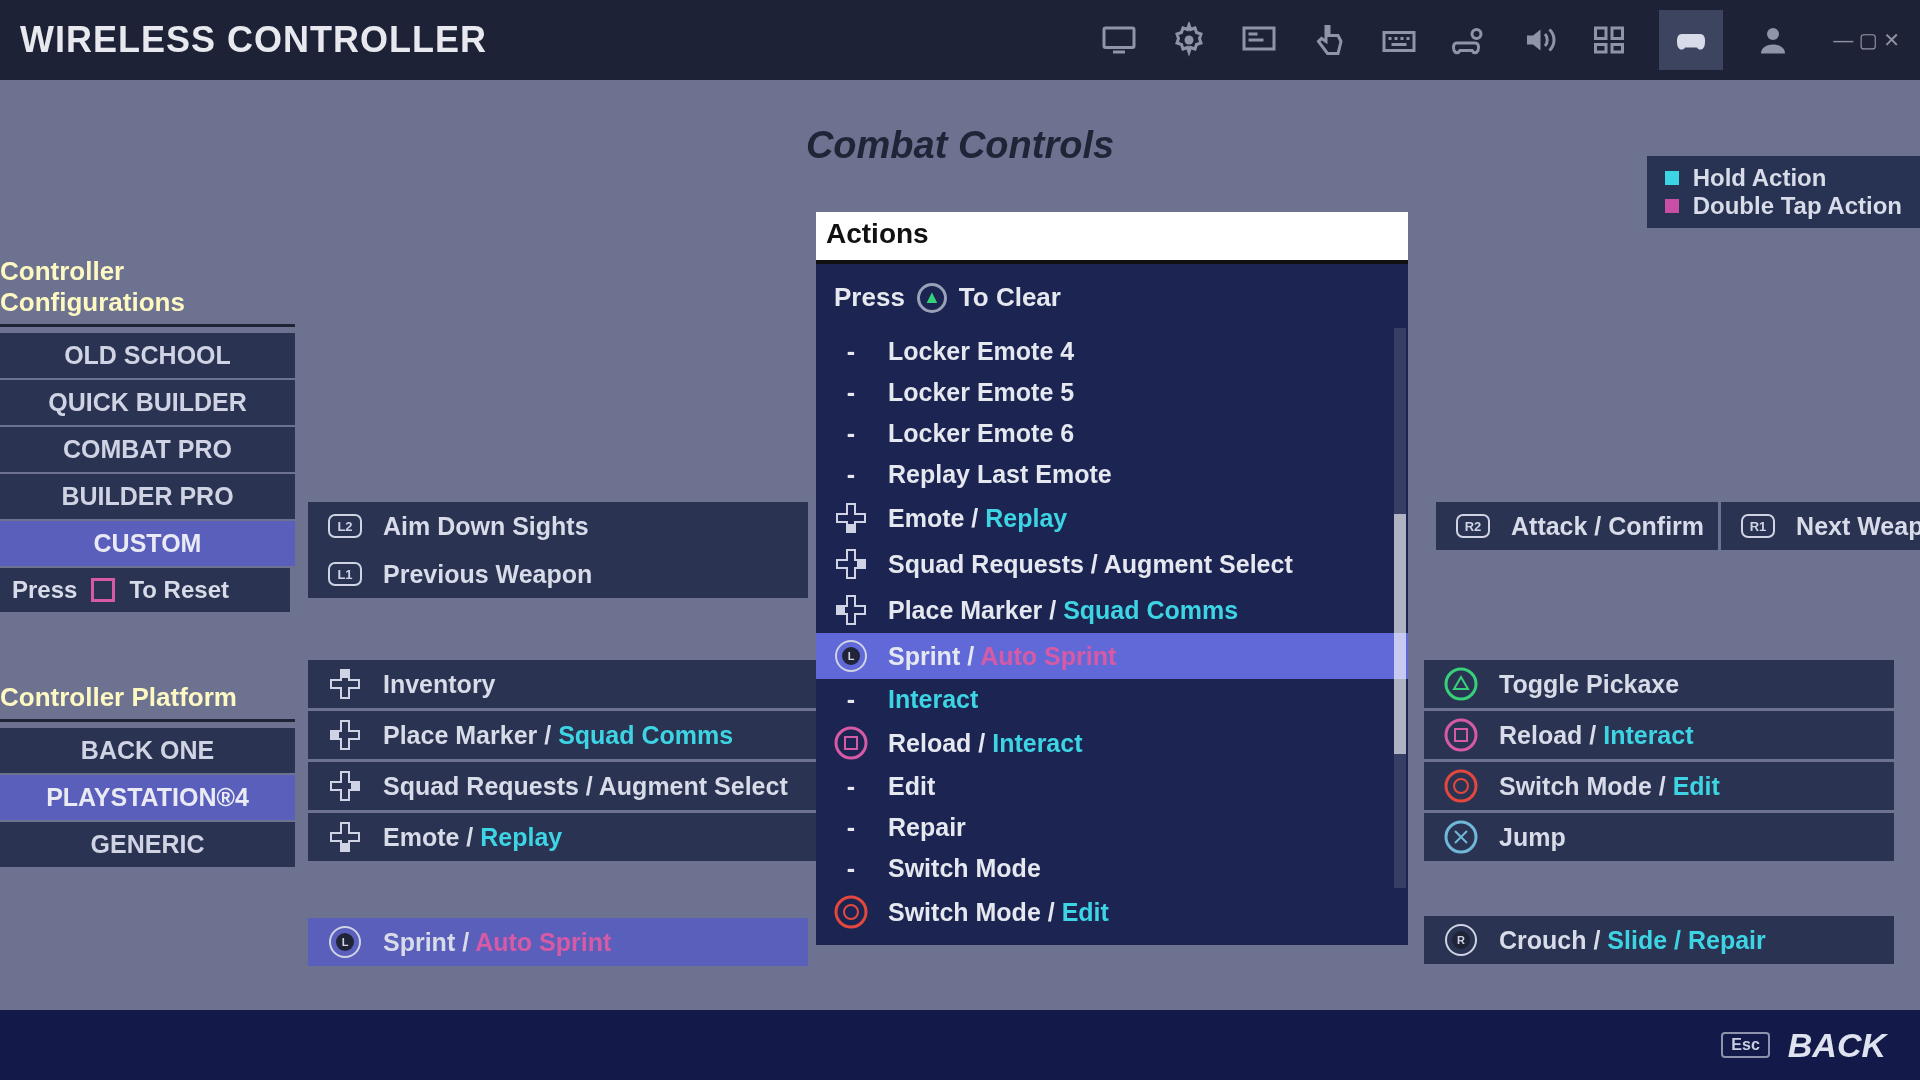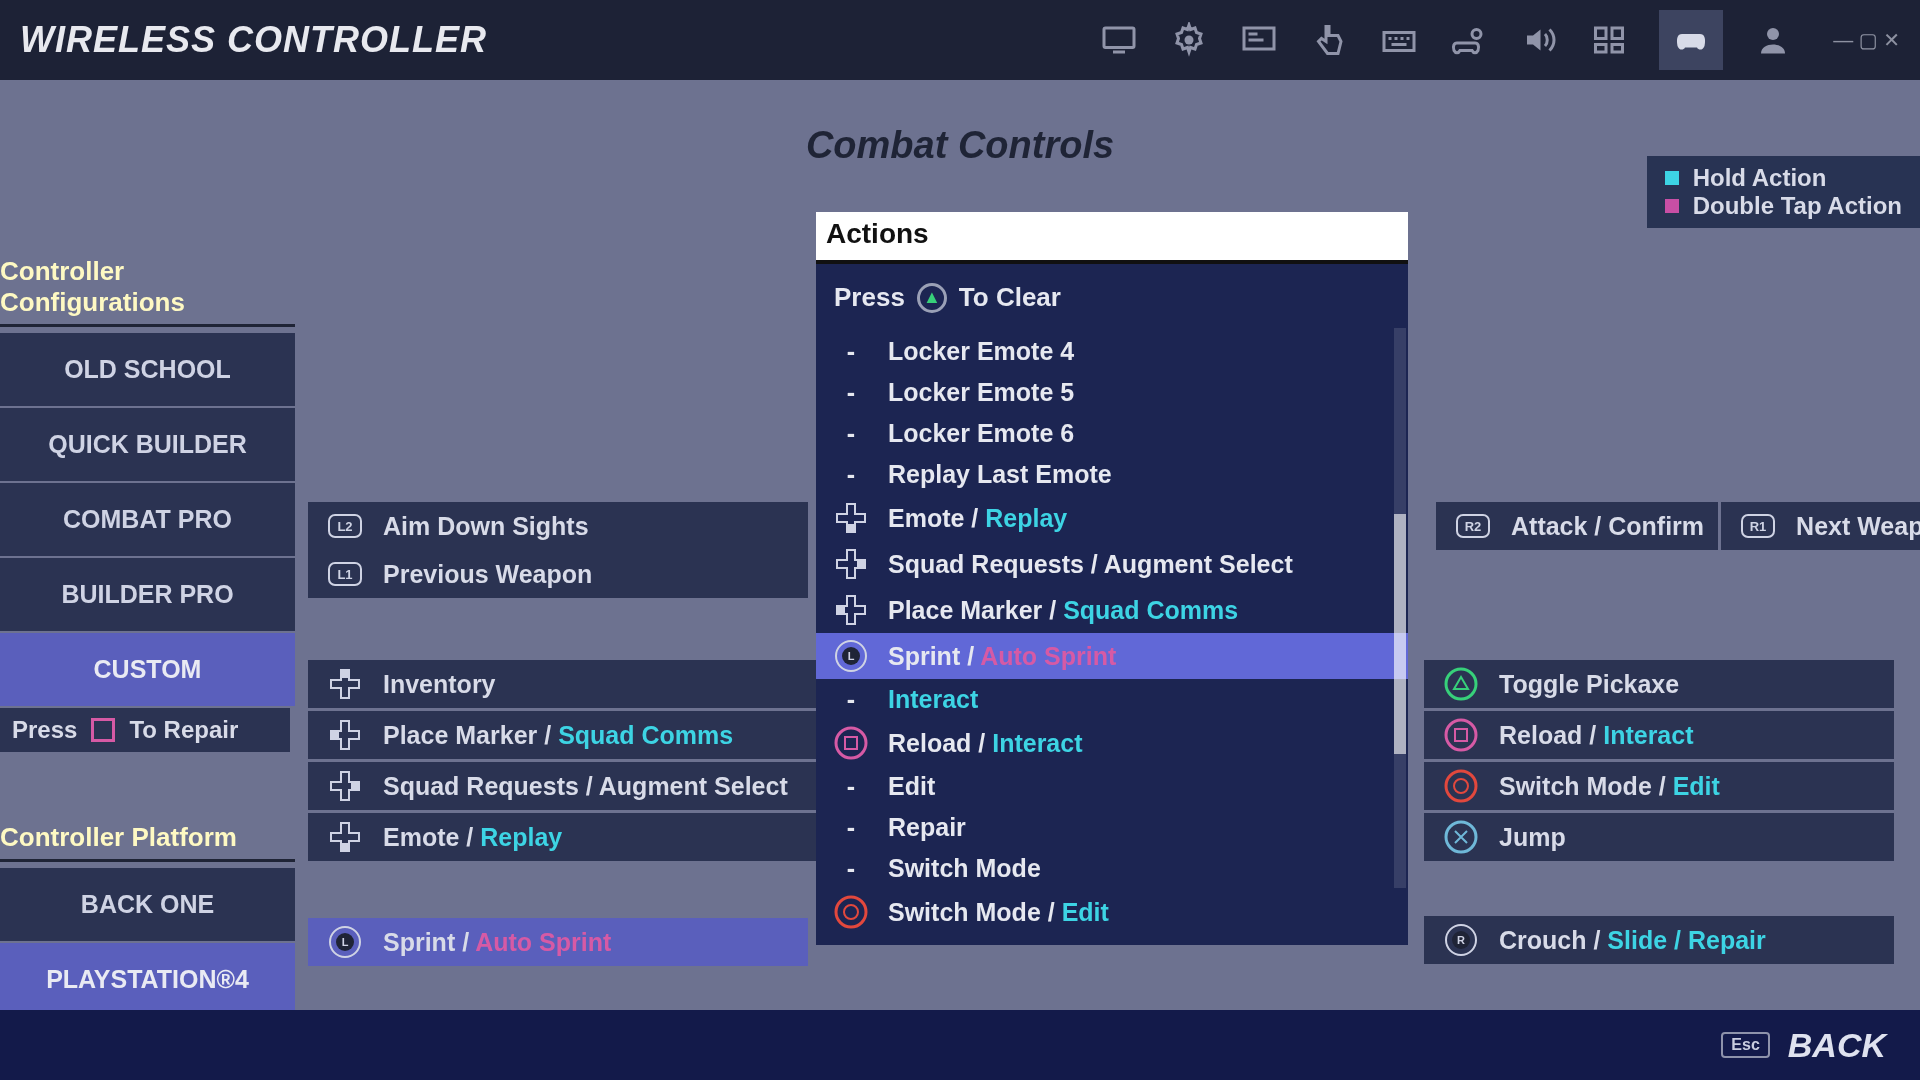--- a/index.html
+++ b/index.html
@@ -6,7 +6,7 @@
   html,body { width:1920px; height:1080px; background:#6d7290; font-family:"Arial Black", Arial, sans-serif; overflow:hidden; color:#d8dbe8; }
   
   .header { width:100%; height:80px; background:#1d2236; display:flex; align-items:center; padding:0 20px; }
-  .header-title { font-size:36px; font-weight:900; font-style:italic; color:#e8e9ef; letter-spacing:1px; }
+  .header-title { font-size:36px; font-weight:900; color:#e8e9ef; letter-spacing:1px; }
   .header-icons { margin-left:auto; display:flex; gap:30px; align-items:center; }
   .hicon { width:40px; height:40px; display:flex; align-items:center; justify-content:center; opacity:.75; }
   .hicon.active { background:#3d4460; border-radius:0; padding:8px 14px; width:auto; height:60px; opacity:1; }

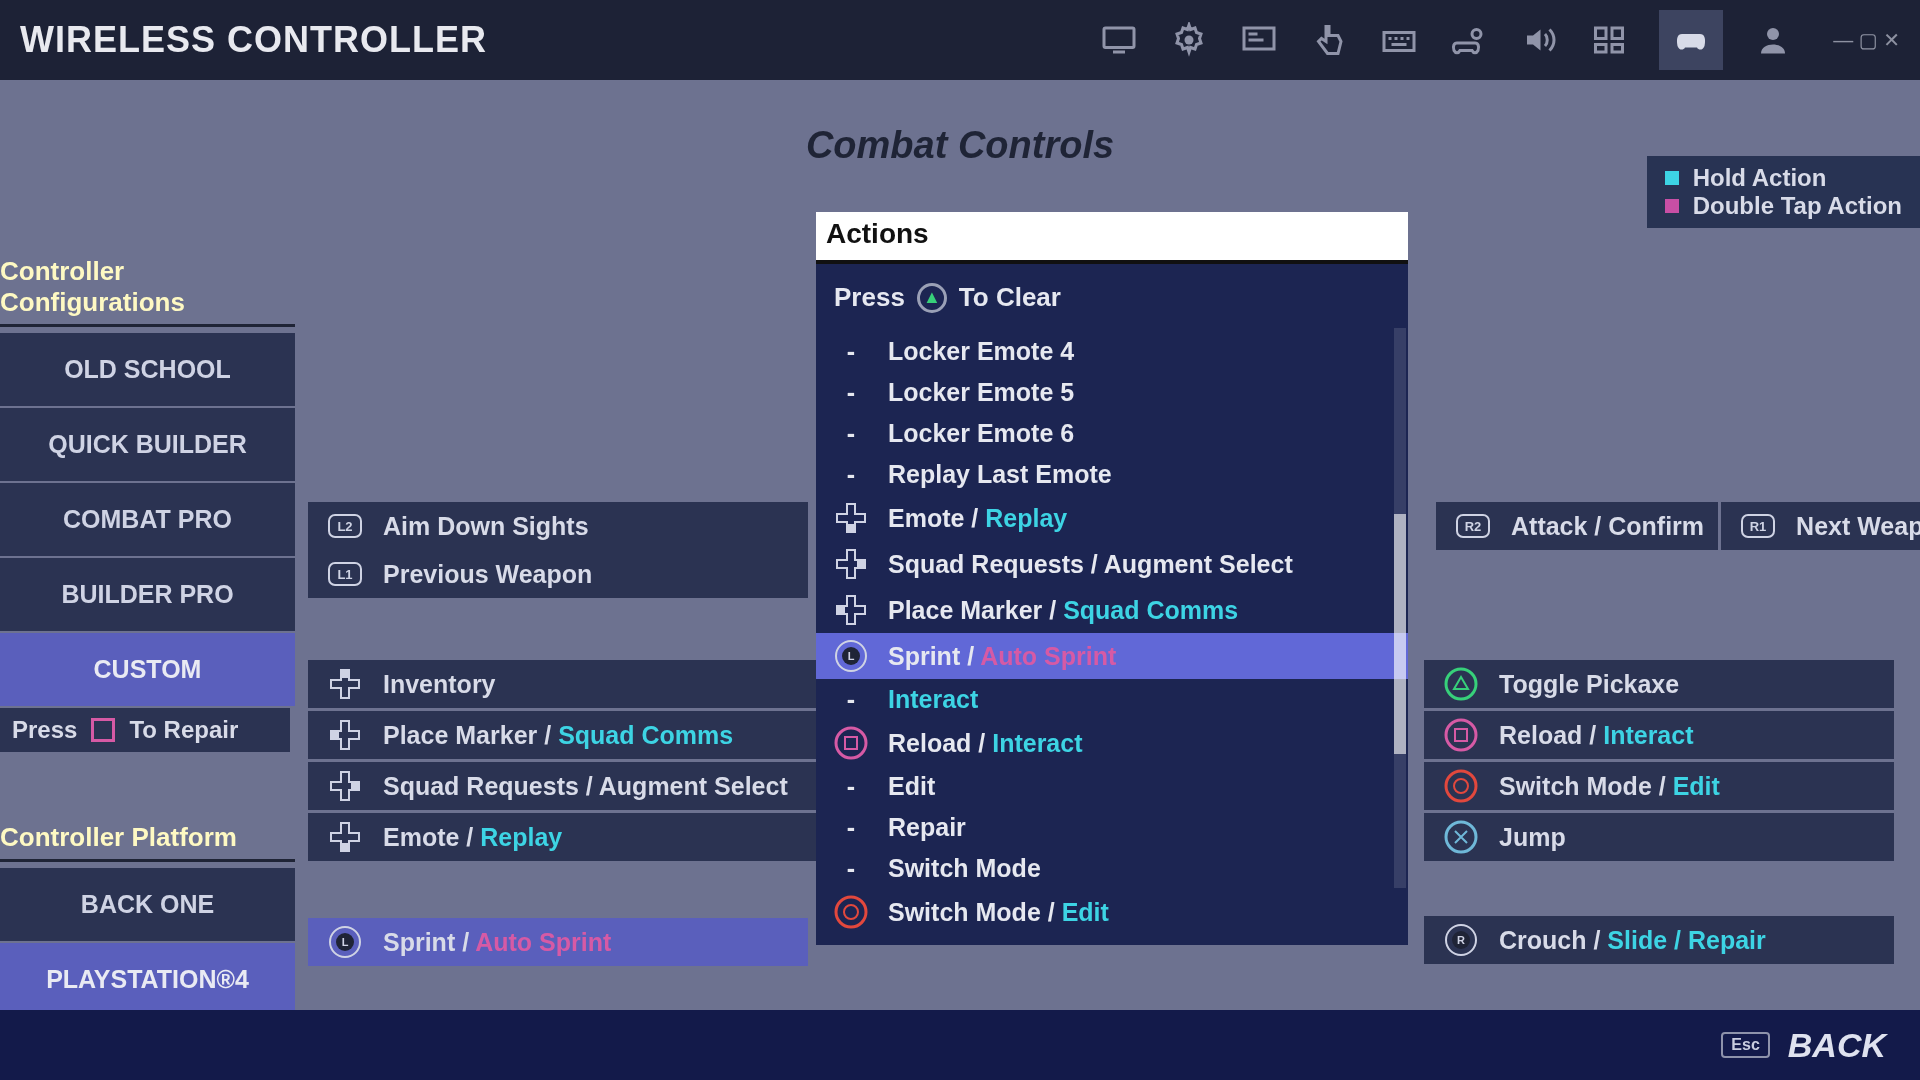--- a/index.html
+++ b/index.html
@@ -26,7 +26,7 @@
   
   .sidebar { position:absolute; left:0; top:256px; width:295px; }
   .sb-head { font-size:26px; font-weight:900; color:#fef9c3; padding:0 0 6px 0; border-bottom:3px solid #1f2436; margin-bottom:6px; }
-  .sb-item { background:#2b3352; color:#cfd3e4; font-size:25px; font-weight:900; text-align:center; padding:22px 0; margin-bottom:2px; cursor:pointer; }
+  .sb-item { background:#2b3352; color:#cfd3e4; font-size:25px; font-weight:900; text-align:center; padding:8px 0; margin-bottom:2px; cursor:pointer; }
   .sb-item.selected { background:#5a5fbc; color:#e9eaf3; }
   .sb-reset { background:#2b3352; color:#d8dbe8; font-size:24px; font-weight:900; padding:8px 12px; display:flex; align-items:center; gap:14px; margin-bottom:2px; width:290px; }
   .sb-reset .sqbtn { width:24px; height:24px; border:3px solid #d65aa5; transform:rotate(0deg); }

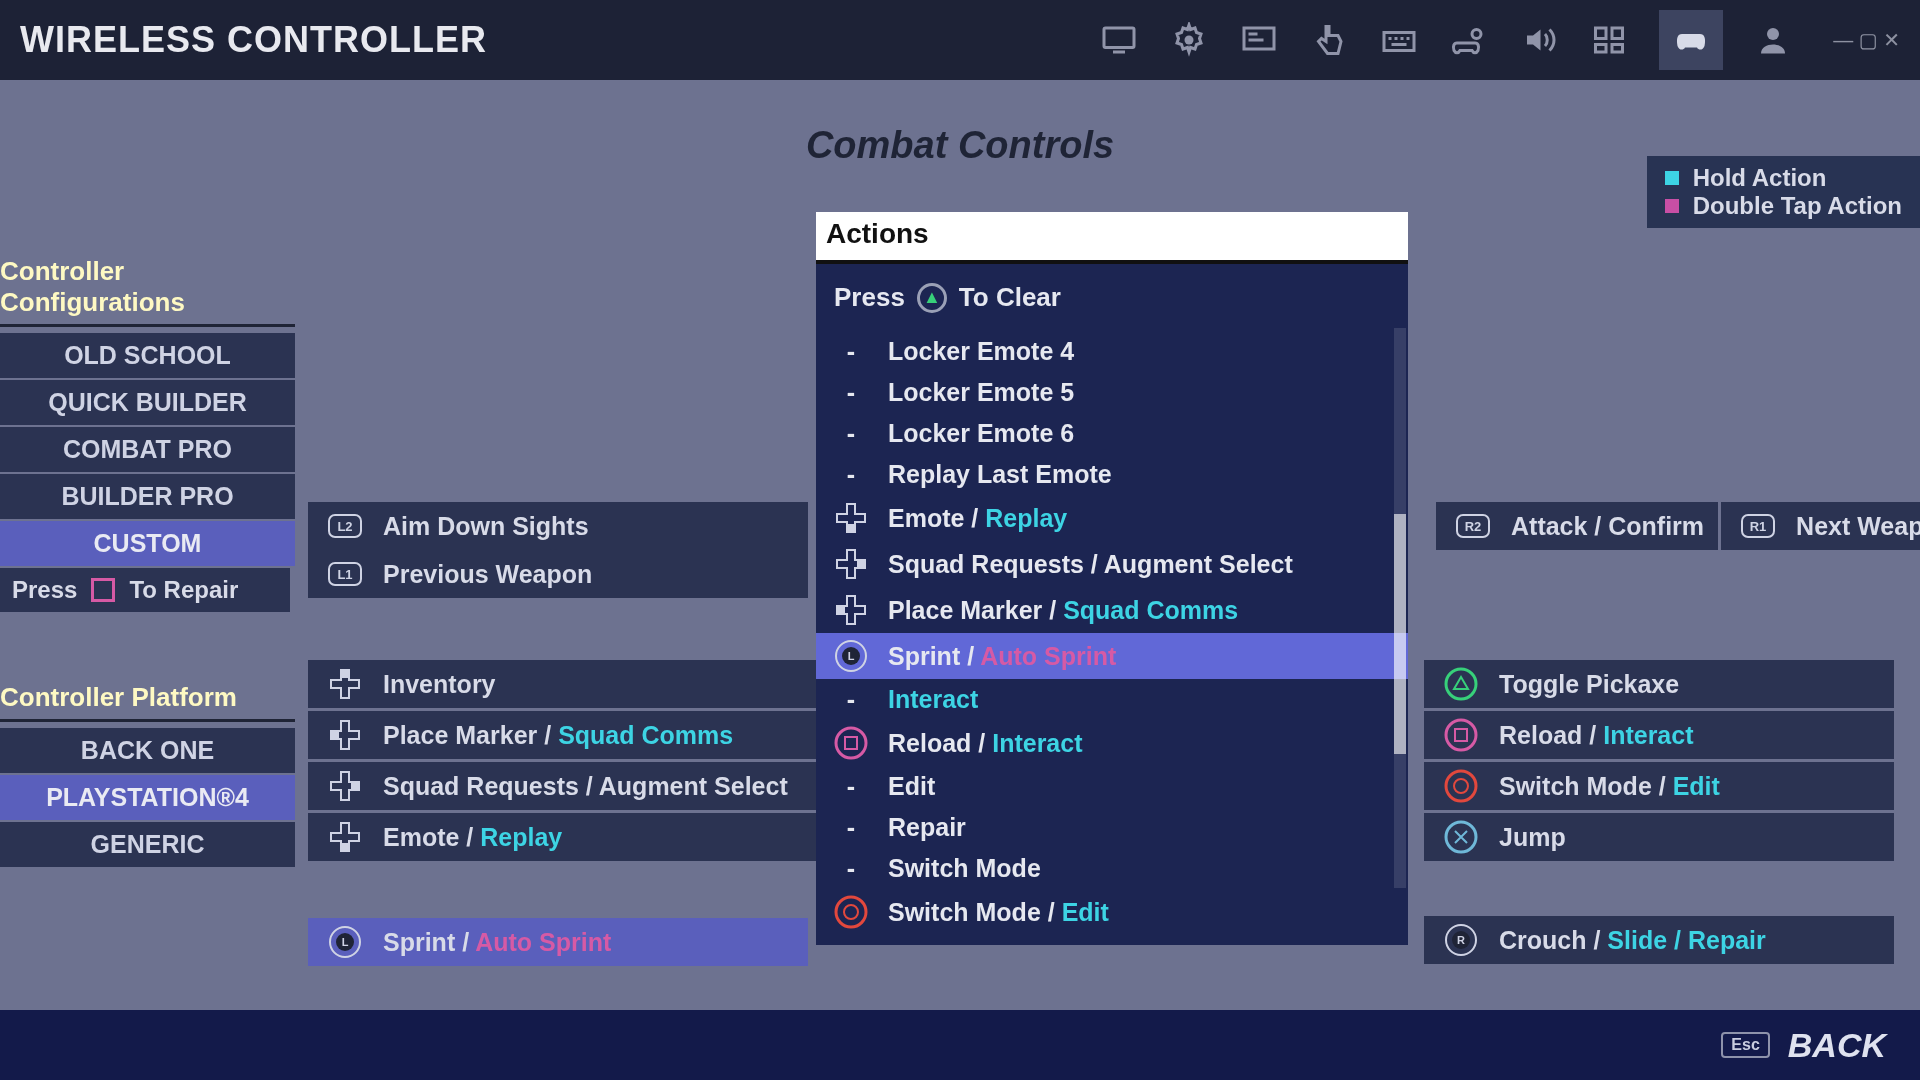--- a/index.html
+++ b/index.html
@@ -160,7 +160,7 @@
   <div class="sb-reset">
     <span>Press</span>
     <span class="sqbtn"></span>
-    <span>To Repair</span>
+    <span>To Reset</span>
   </div>
   <div class="sidebar2">
     <div class="sb-head">Controller Platform</div>

